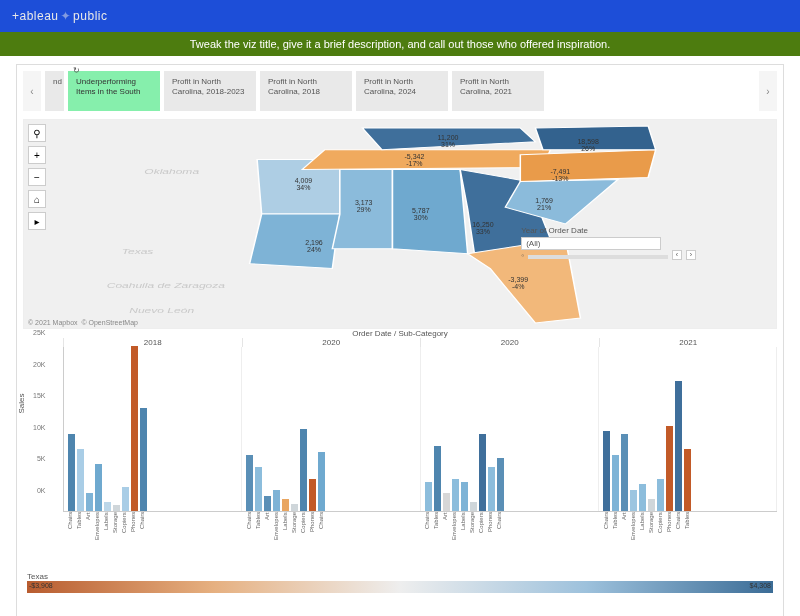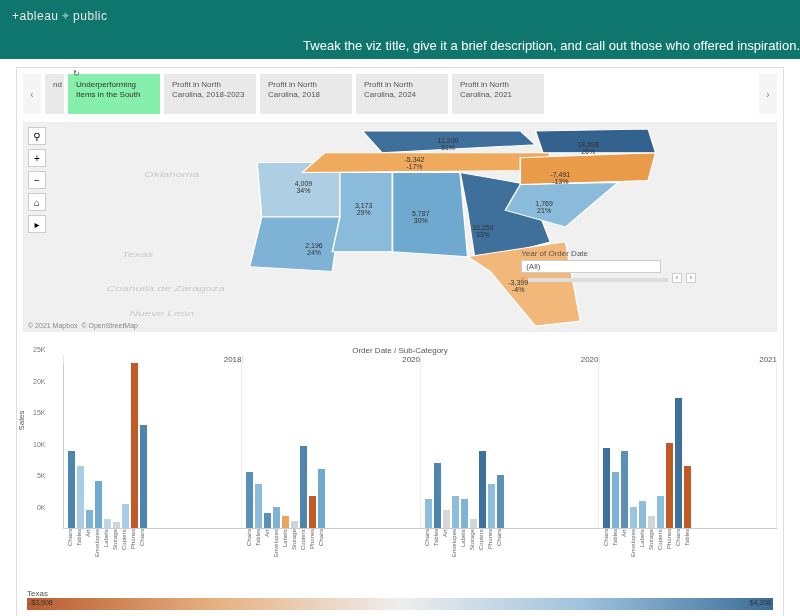--- a/index.html
+++ b/index.html
@@ -4,7 +4,7 @@
 <style>
   * { box-sizing: border-box; margin: 0; padding: 0; }
   body { font-family: -apple-system, "Segoe UI", Arial, sans-serif; background: #fff; width: 800px; height: 616px; overflow: hidden; }
-  .topbar { background: #0f766e; height: 32px; display: flex; align-items: center; justify-content: space-between; padding: 0 12px; color: #fff; }
+  .topbar { background: #1d4ed8; height: 32px; display: flex; align-items: center; justify-content: space-between; padding: 0 12px; color: #fff; }
   .logo { font-size: 12px; letter-spacing: 0.5px; display: flex; align-items: center; gap: 2px; }
   .logo span { color: #e8e8e8; }
   .nav { display: flex; gap: 16px; font-size: 10px; font-weight: 600; }

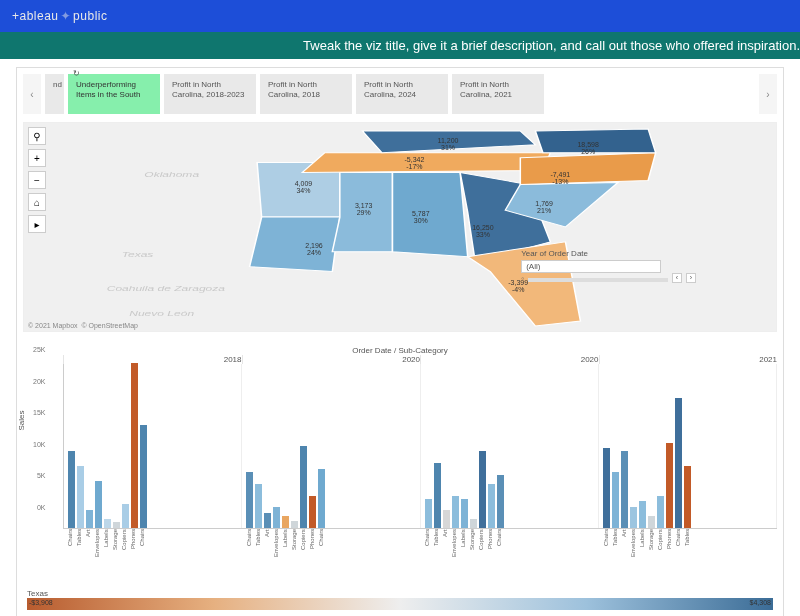--- a/index.html
+++ b/index.html
@@ -10,7 +10,7 @@
   .nav { display: flex; gap: 16px; font-size: 10px; font-weight: 600; }
   .nav a { color: #fff; text-decoration: none; cursor: pointer; }
   .avatar { width: 18px; height: 18px; border-radius: 50%; background: #ccc; margin-left: 12px; }
-  .greenbar { background: #0f766e; color: #fff; text-align: right; font-size: 13px; padding: 6px 0; }
+  .greenbar { background: #4d7c0f; color: #fff; text-align: center; font-size: 11px; padding: 6px 0; }
   .viz-wrap { border: 1px solid #ddd; margin: 8px 16px; padding: 6px; height: 555px; position: relative; }
   .tabs-row { display: flex; align-items: center; gap: 4px; }
   .tab-nav { width: 18px; height: 40px; background: #f5f5f5; display: flex; align-items: center; justify-content: center; color: #888; font-size: 10px; cursor: pointer; }

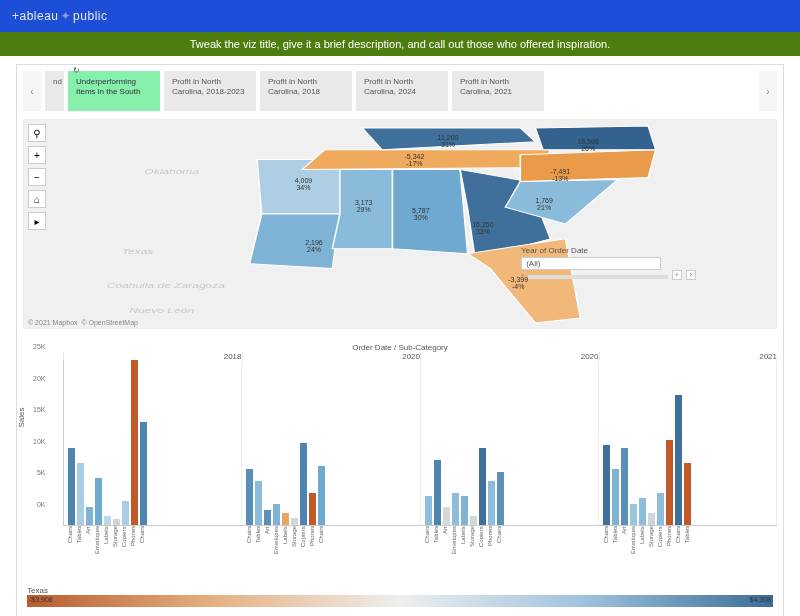--- a/index.html
+++ b/index.html
@@ -25,7 +25,7 @@
   .map-label { position: absolute; font-size: 7px; color: #333; text-align: center; line-height: 1; pointer-events: none; }
   .state { stroke: #fff; stroke-width: 1; }
   .attrib { position: absolute; left: 4px; bottom: 2px; font-size: 7px; color: #888; }
-  .year-ctrl { position: absolute; right: 80px; bottom: 48px; font-size: 8px; color: #555; }
+  .year-ctrl { position: absolute; right: 80px; bottom: 68px; font-size: 8px; color: #555; }
   .year-ctrl .box { border: 1px solid #ccc; padding: 1px 4px; margin-top: 2px; width: 140px; background:#fff;}
   .year-ctrl .slider { margin-top: 3px; width: 140px; height: 4px; background: #ddd; position: relative; }
   .year-ctrl .nudge { display: inline-block; border: 1px solid #ccc; width: 10px; height: 10px; font-size: 7px; text-align: center; line-height: 8px; cursor: pointer; background:#fff;}

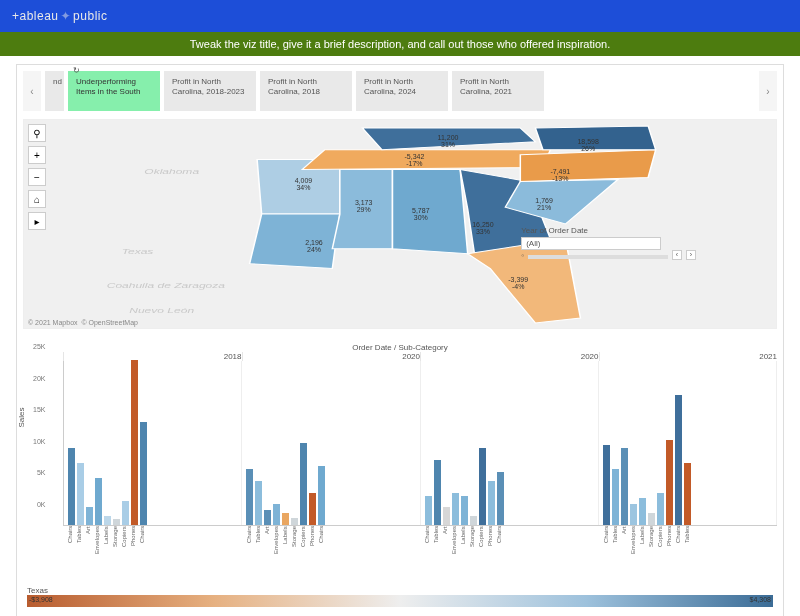--- a/index.html
+++ b/index.html
@@ -29,7 +29,7 @@
   .year-ctrl .box { border: 1px solid #ccc; padding: 1px 4px; margin-top: 2px; width: 140px; background:#fff;}
   .year-ctrl .slider { margin-top: 3px; width: 140px; height: 4px; background: #ddd; position: relative; }
   .year-ctrl .nudge { display: inline-block; border: 1px solid #ccc; width: 10px; height: 10px; font-size: 7px; text-align: center; line-height: 8px; cursor: pointer; background:#fff;}
-  .bar-area { margin-top: 14px; height: 235px; position: relative; }
+  .bar-area { height: 235px; position: relative; }
   .bar-title { text-align: center; font-size: 8px; color: #555; }
   .years-hdr { display: flex; margin-left: 40px; font-size: 8px; color: #555; }
   .years-hdr div { flex: 1; text-align: right; border-left:1px solid #e5e5e5;}

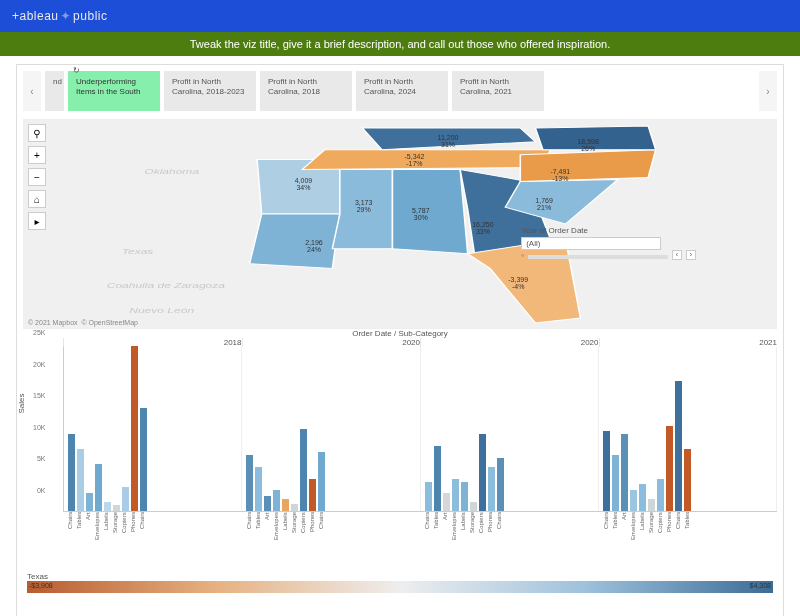--- a/index.html
+++ b/index.html
@@ -32,7 +32,7 @@
   .bar-area { height: 235px; position: relative; }
   .bar-title { text-align: center; font-size: 8px; color: #555; }
   .years-hdr { display: flex; margin-left: 40px; font-size: 8px; color: #555; }
-  .years-hdr div { flex: 1; text-align: right; border-left:1px solid #e5e5e5;}
+  .years-hdr div { flex: 1; text-align: center; border-left:1px solid #e5e5e5;}
   .chart { display: flex; margin-left: 40px; height: 165px; border-left: 1px solid #ccc; border-bottom: 1px solid #ccc; position: relative; }
   .yaxis { position: absolute; left: 10px; top: 0; height: 165px; font-size: 7px; color: #777; display: flex; flex-direction: column; justify-content: space-between; align-items: flex-end; }
   .yaxis-label { position: absolute; left: -2px; top: 80px; font-size: 8px; color: #555; transform: rotate(-90deg); transform-origin: left center; }

